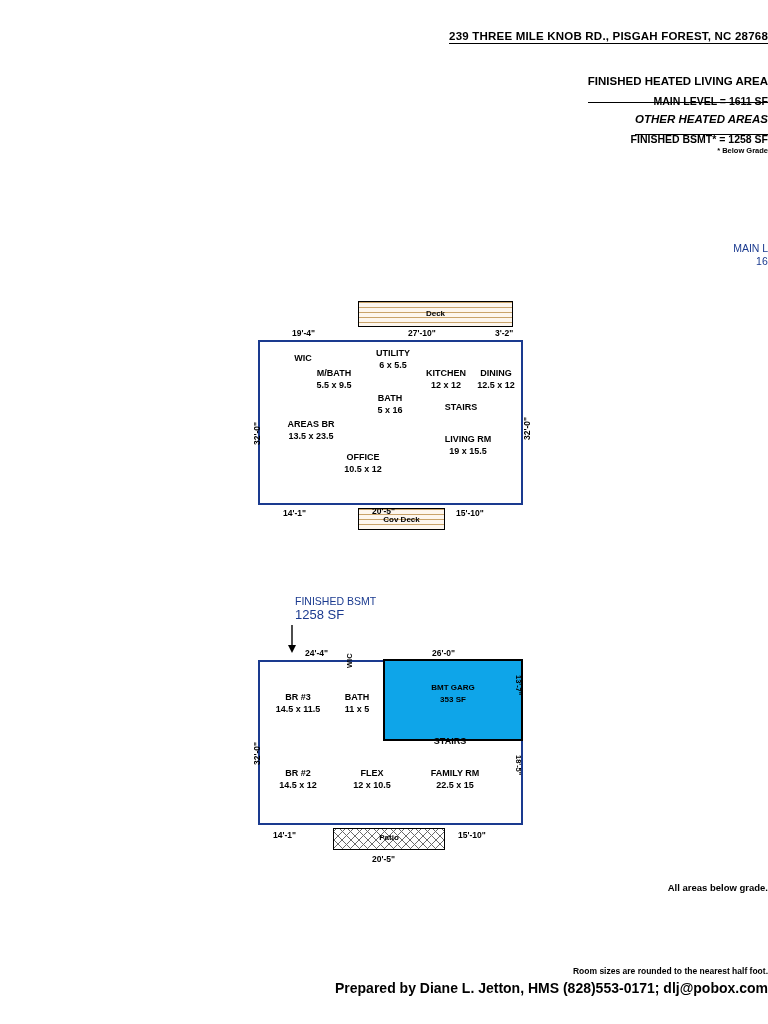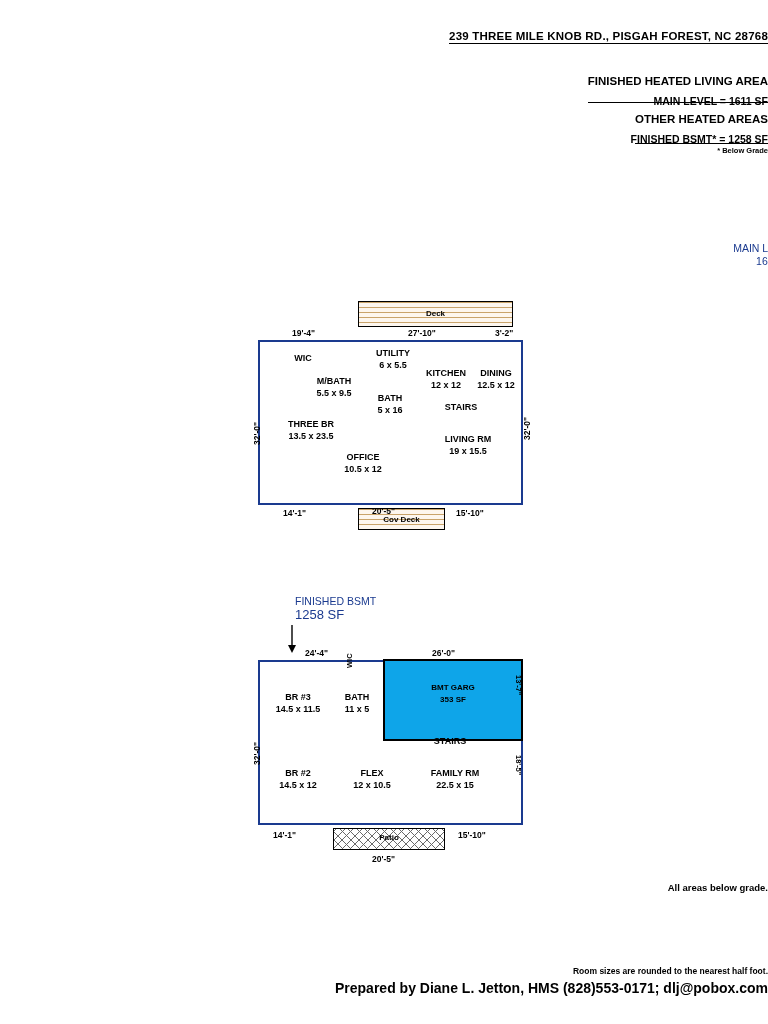--- a/index.html
+++ b/index.html
@@ -39,7 +39,7 @@
     top: 113px; left: 0; width: 768px;
     font-size: 11.5px; font-weight: bold;
   }
-  #other-heated-label span { border-bottom: 1.5px solid #000; padding-bottom: 18px; }
+  #other-heated-label span { border-bottom: 1.5px solid #000; padding-bottom: 9px; font-style: italic; }
   #finished-bsmt-sf {
     top: 133px; left: 0; width: 768px;
     font-size: 10.5px; font-weight: bold;

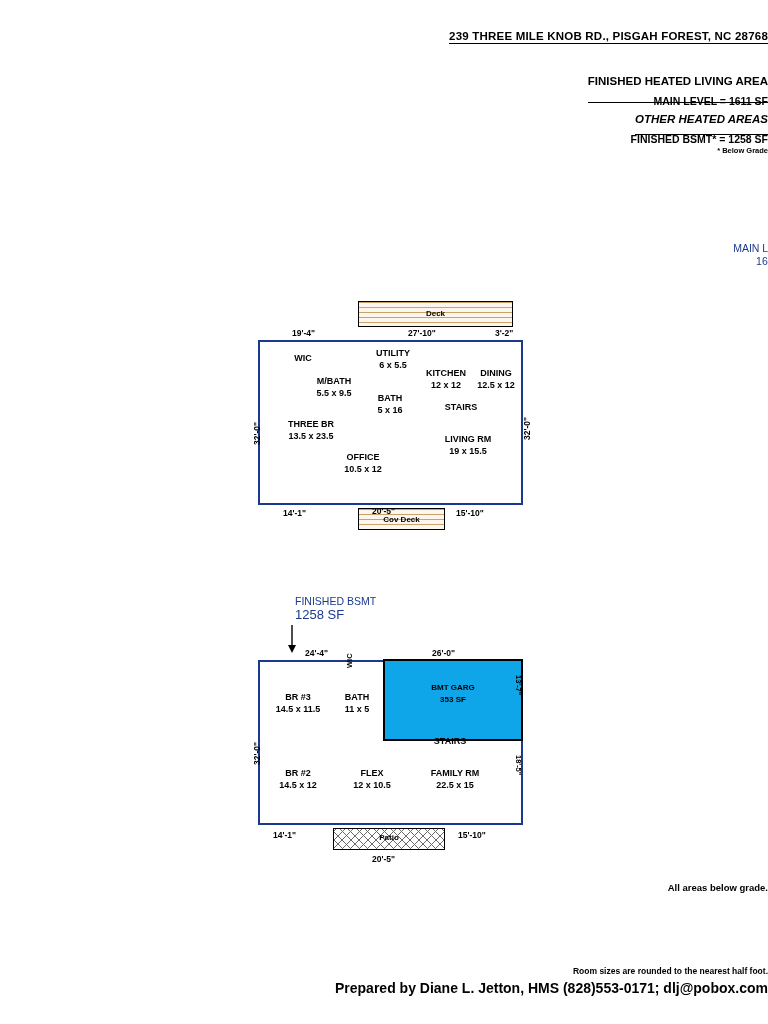--- a/index.html
+++ b/index.html
@@ -177,7 +177,7 @@
   <div class="dims">6 x 5.5</div>
 </div>
 
-<div class="abs room" style="top:368px; left:303px; width:62px;margin-top:8px;">
+<div class="abs room" style="top:368px; left:303px; width:62px;">
   <div>M/BATH</div>
   <div class="dims">5.5 x 9.5</div>
 </div>

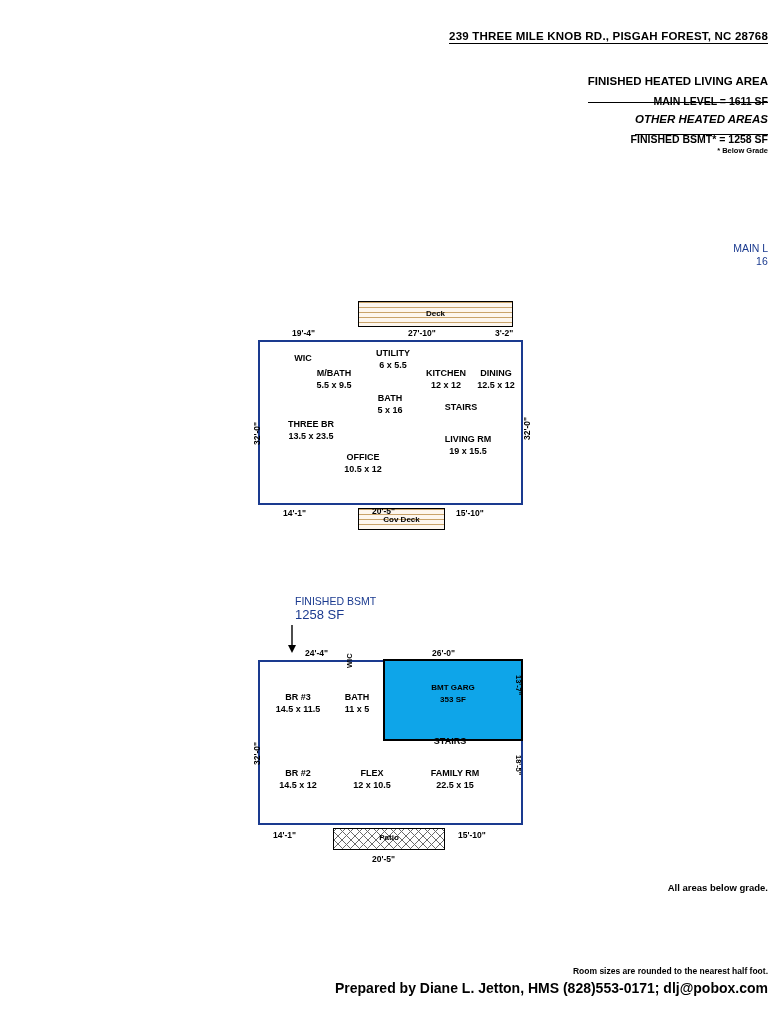--- a/index.html
+++ b/index.html
@@ -202,7 +202,7 @@
 </div>
 
 <div class="abs room" style="top:419px; left:270px; width:82px;">
-  <div>THREE BR</div>
+  <div>AREAS BR</div>
   <div class="dims">13.5 x 23.5</div>
 </div>
 

